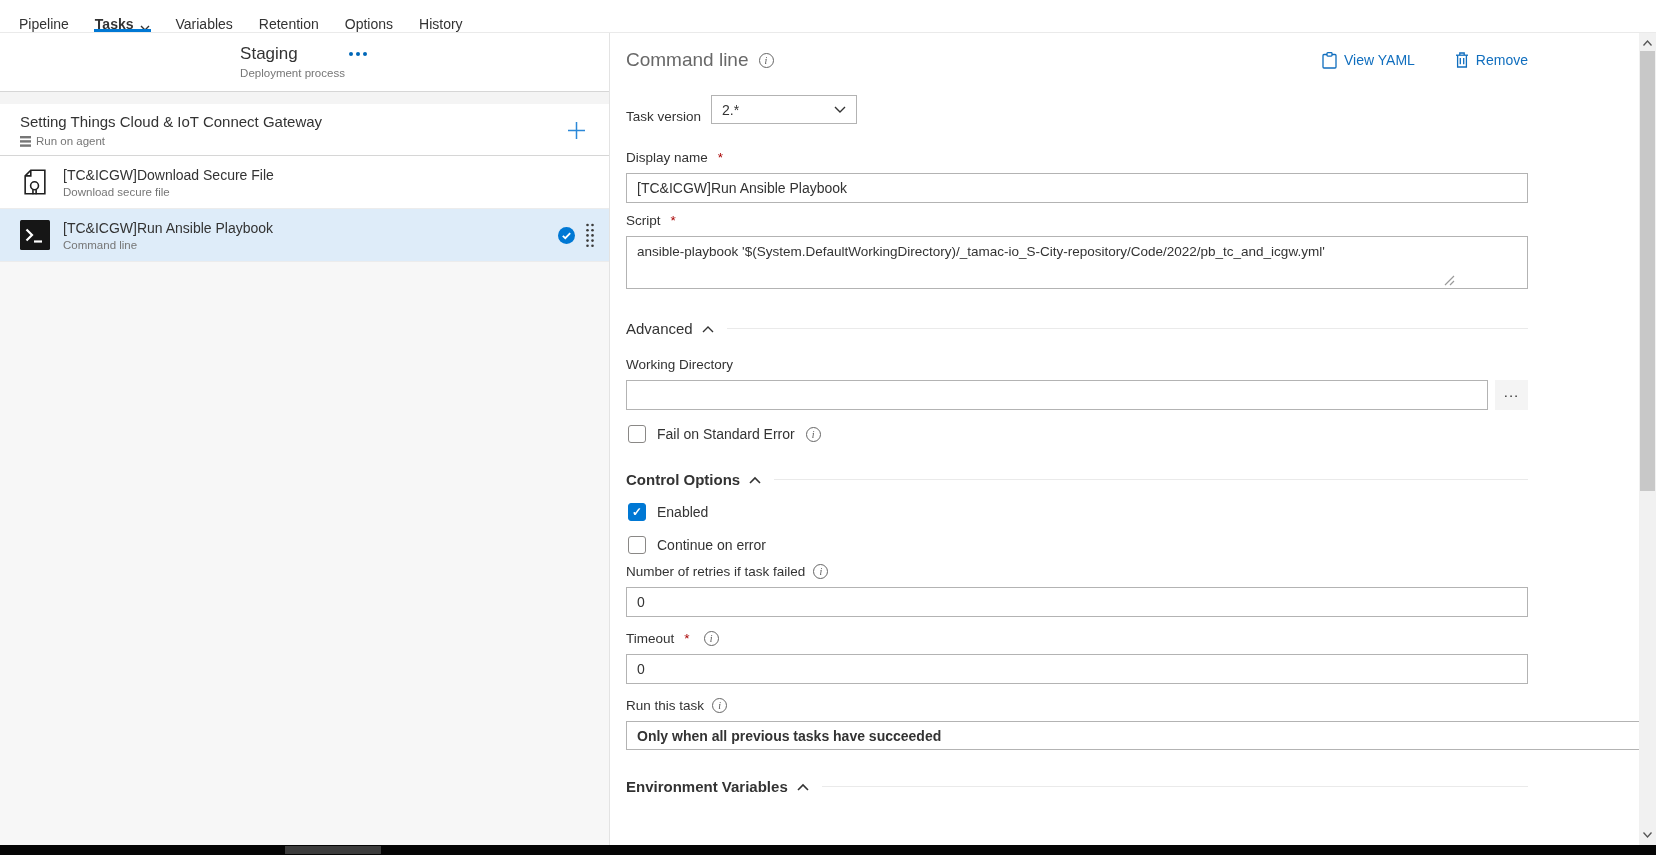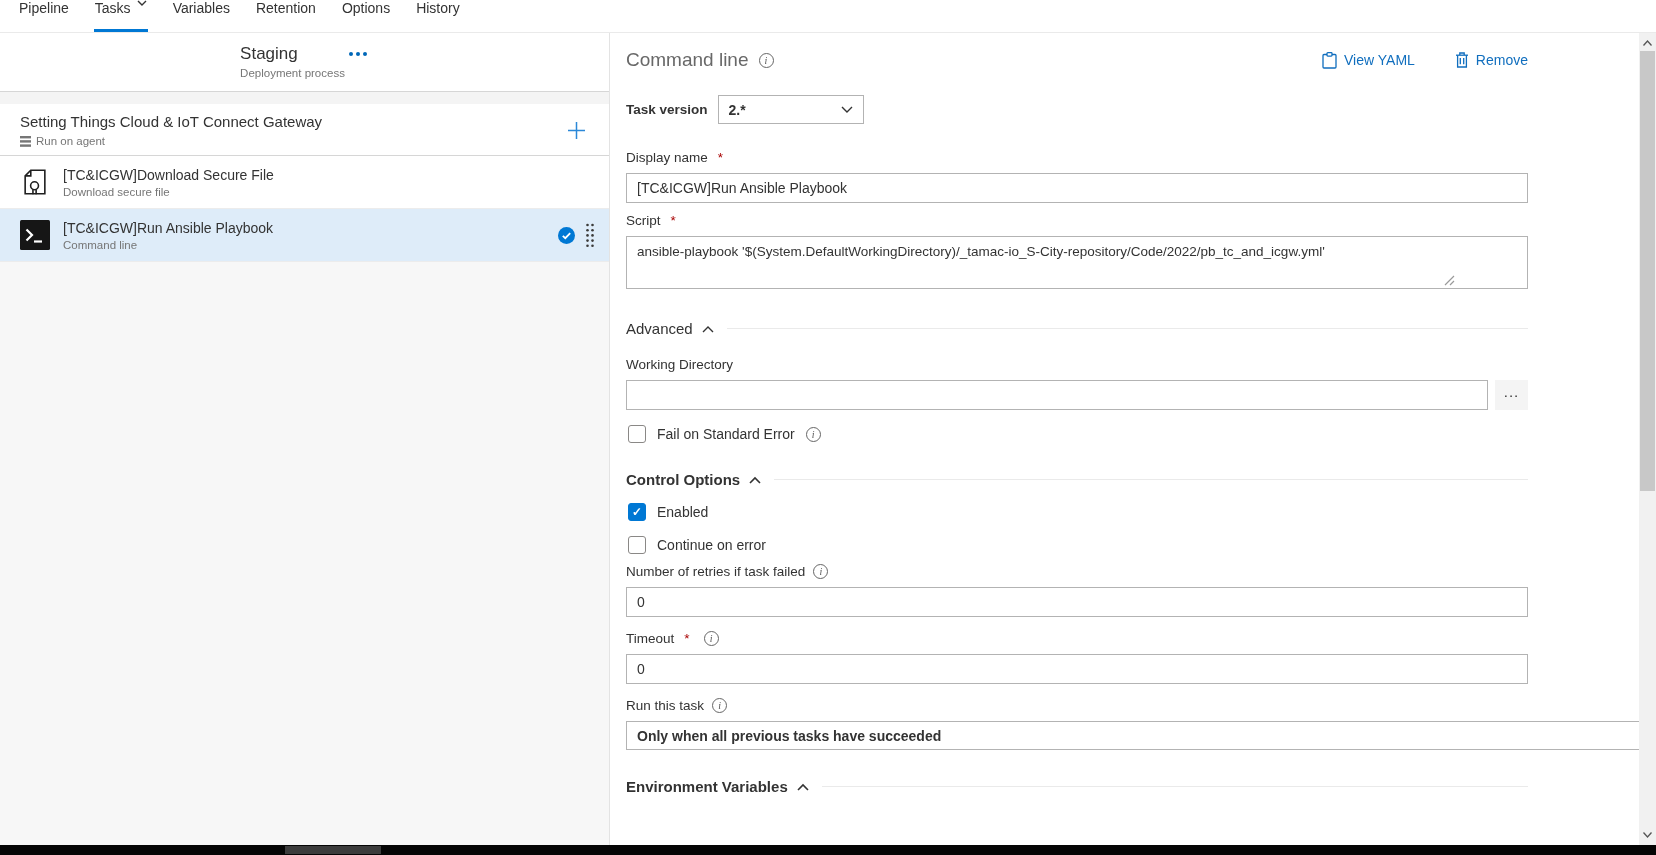--- a/index.html
+++ b/index.html
@@ -13,7 +13,7 @@
 
   
   .topnav { height:33px; border-bottom:1px solid #eaeaea; display:flex; align-items:stretch; padding-left:6px; background:#fff; }
-  .nav-item { display:flex; align-items:flex-start; gap:6px; padding:0 13px; font-size:14px; color:#333; position:relative; cursor:pointer; }
+  .nav-item { display:flex; align-items:flex-end; gap:6px; padding:0 13px; font-size:14px; color:#333; position:relative; cursor:pointer; }
   .nav-item.active { font-weight:400; }
   .nav-item.active::after { content:""; position:absolute; left:12px; right:12px; bottom:0; height:3px; background:#0078d4; }
 

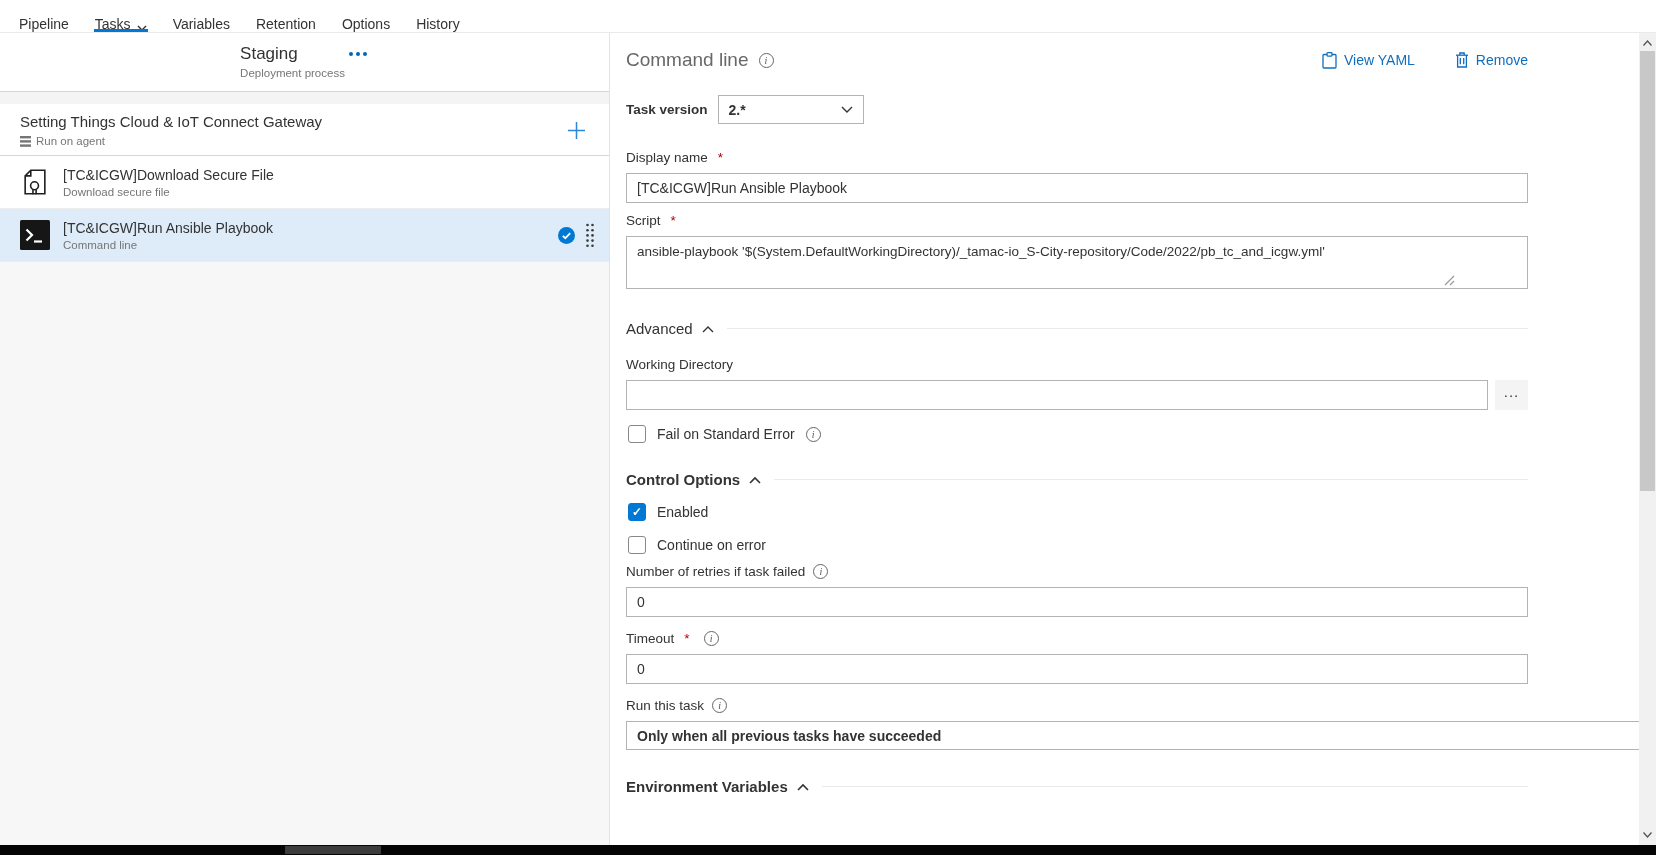--- a/index.html
+++ b/index.html
@@ -14,7 +14,7 @@
   
   .topnav { height:33px; border-bottom:1px solid #eaeaea; display:flex; align-items:stretch; padding-left:6px; background:#fff; }
   .nav-item { display:flex; align-items:flex-end; gap:6px; padding:0 13px; font-size:14px; color:#333; position:relative; cursor:pointer; }
-  .nav-item.active { font-weight:400; }
+  .nav-item.active { font-weight:700; }
   .nav-item.active::after { content:""; position:absolute; left:12px; right:12px; bottom:0; height:3px; background:#0078d4; }
 
   

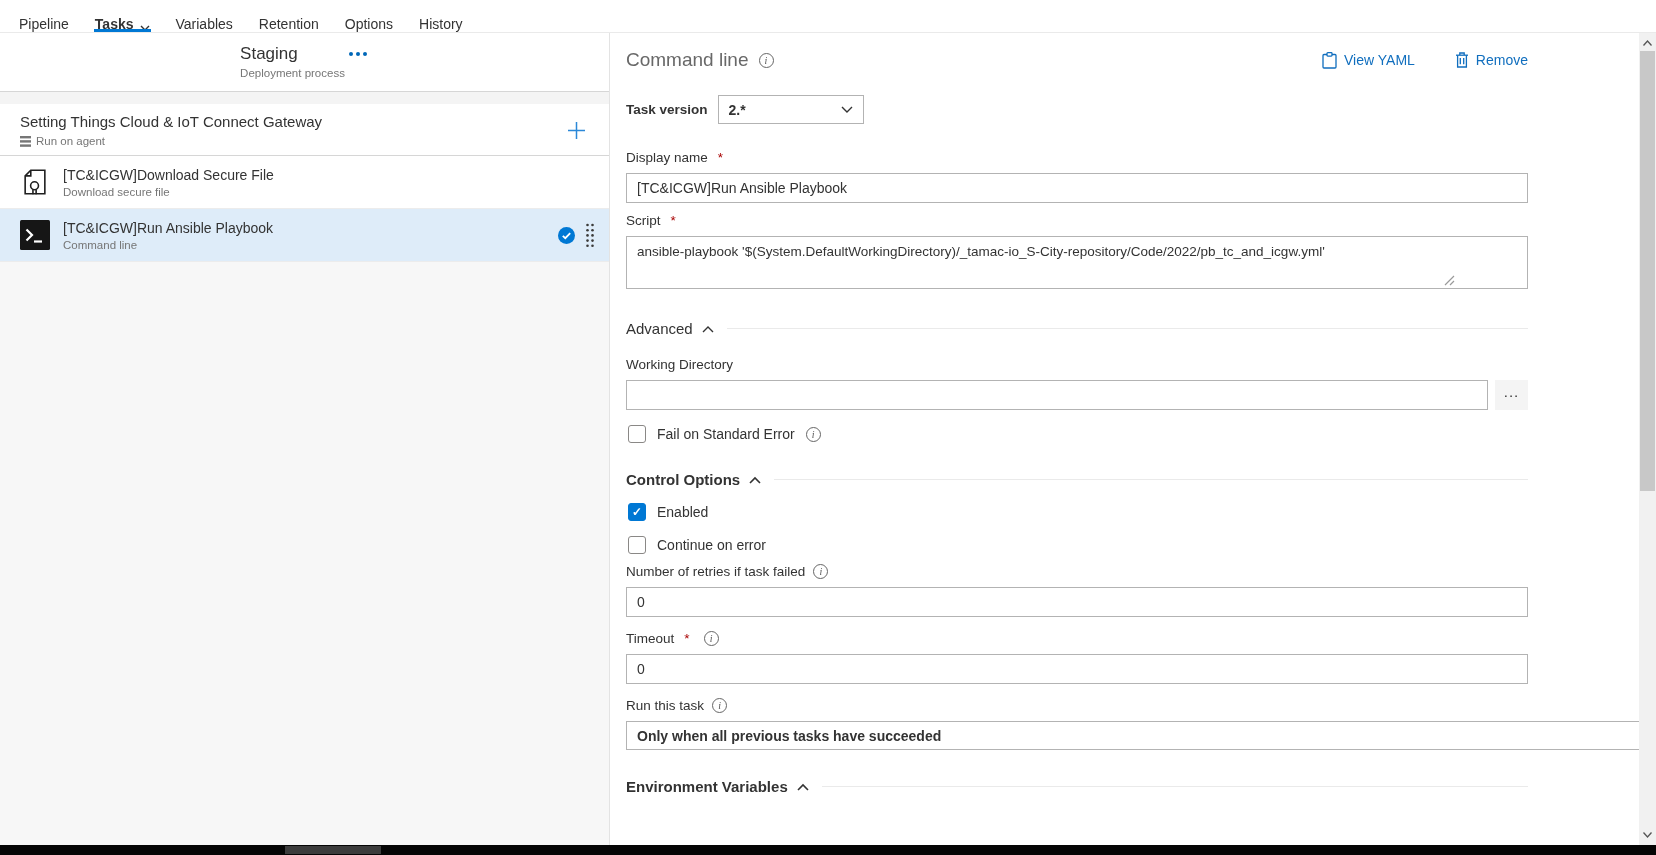--- a/index.html
+++ b/index.html
@@ -51,7 +51,7 @@
   .header-actions { display:flex; align-items:center; gap:40px; }
   .link-btn { display:flex; align-items:center; gap:7px; color:#106ebe; font-size:14px; cursor:pointer; }
 
-  .tv-row { margin-top:24px; display:flex; align-items:center; gap:10px;font-weight:bold; }
+  .tv-row { margin-top:24px; display:flex; align-items:flex-end; gap:10px; }
   .dropdown { border:1px solid #b3b3b3; height:29px; display:flex; align-items:center; justify-content:space-between; padding:0 10px; background:#fff; cursor:pointer; font-size:14px; color:#333; }
   .dropdown.small { width:146px; }
   .dropdown.wide { width:1054px; margin-top:8px;font-weight:bold; }

